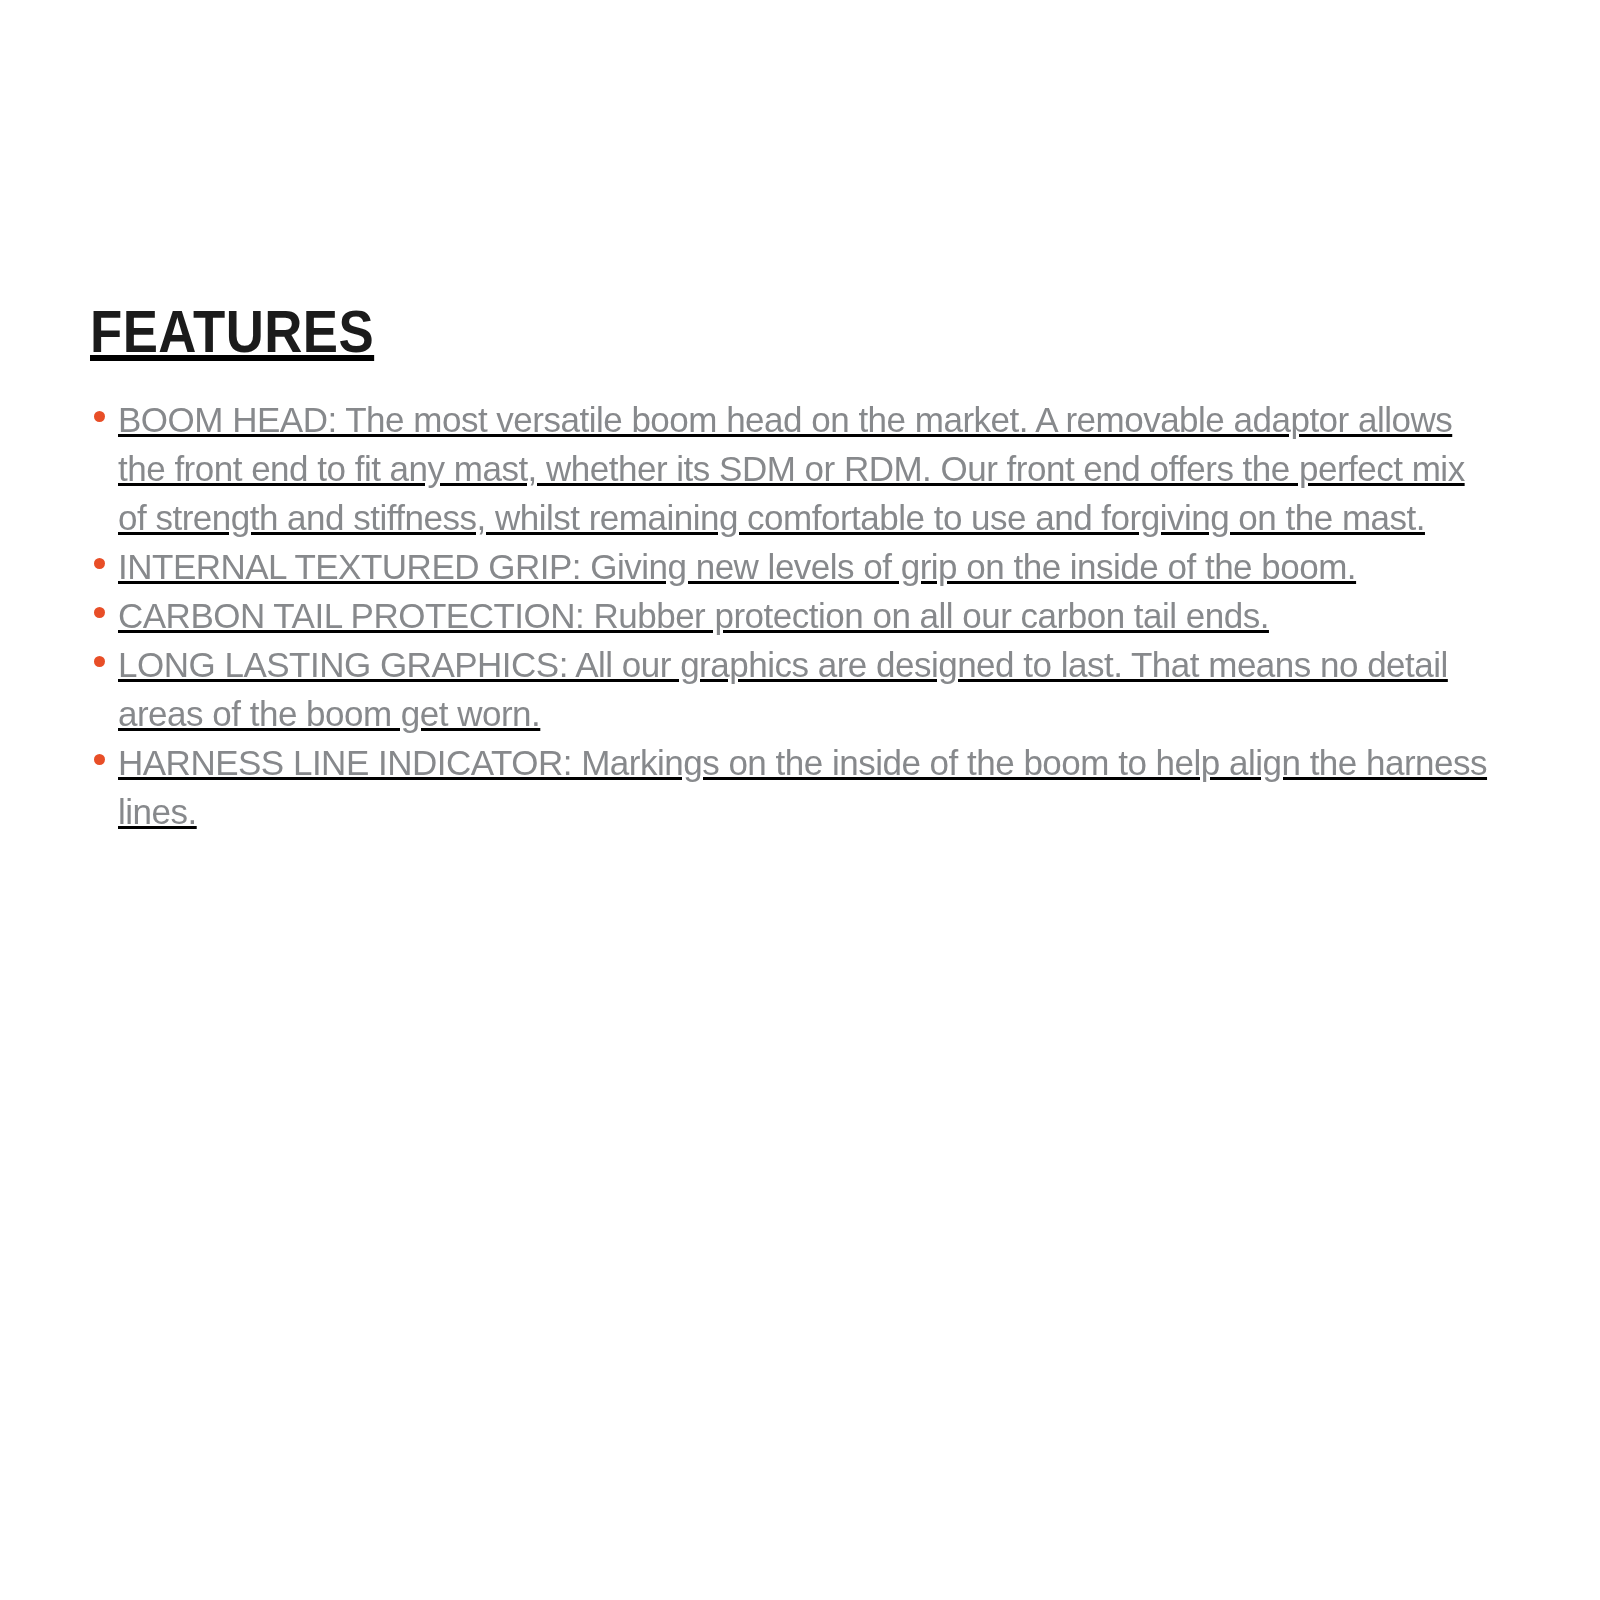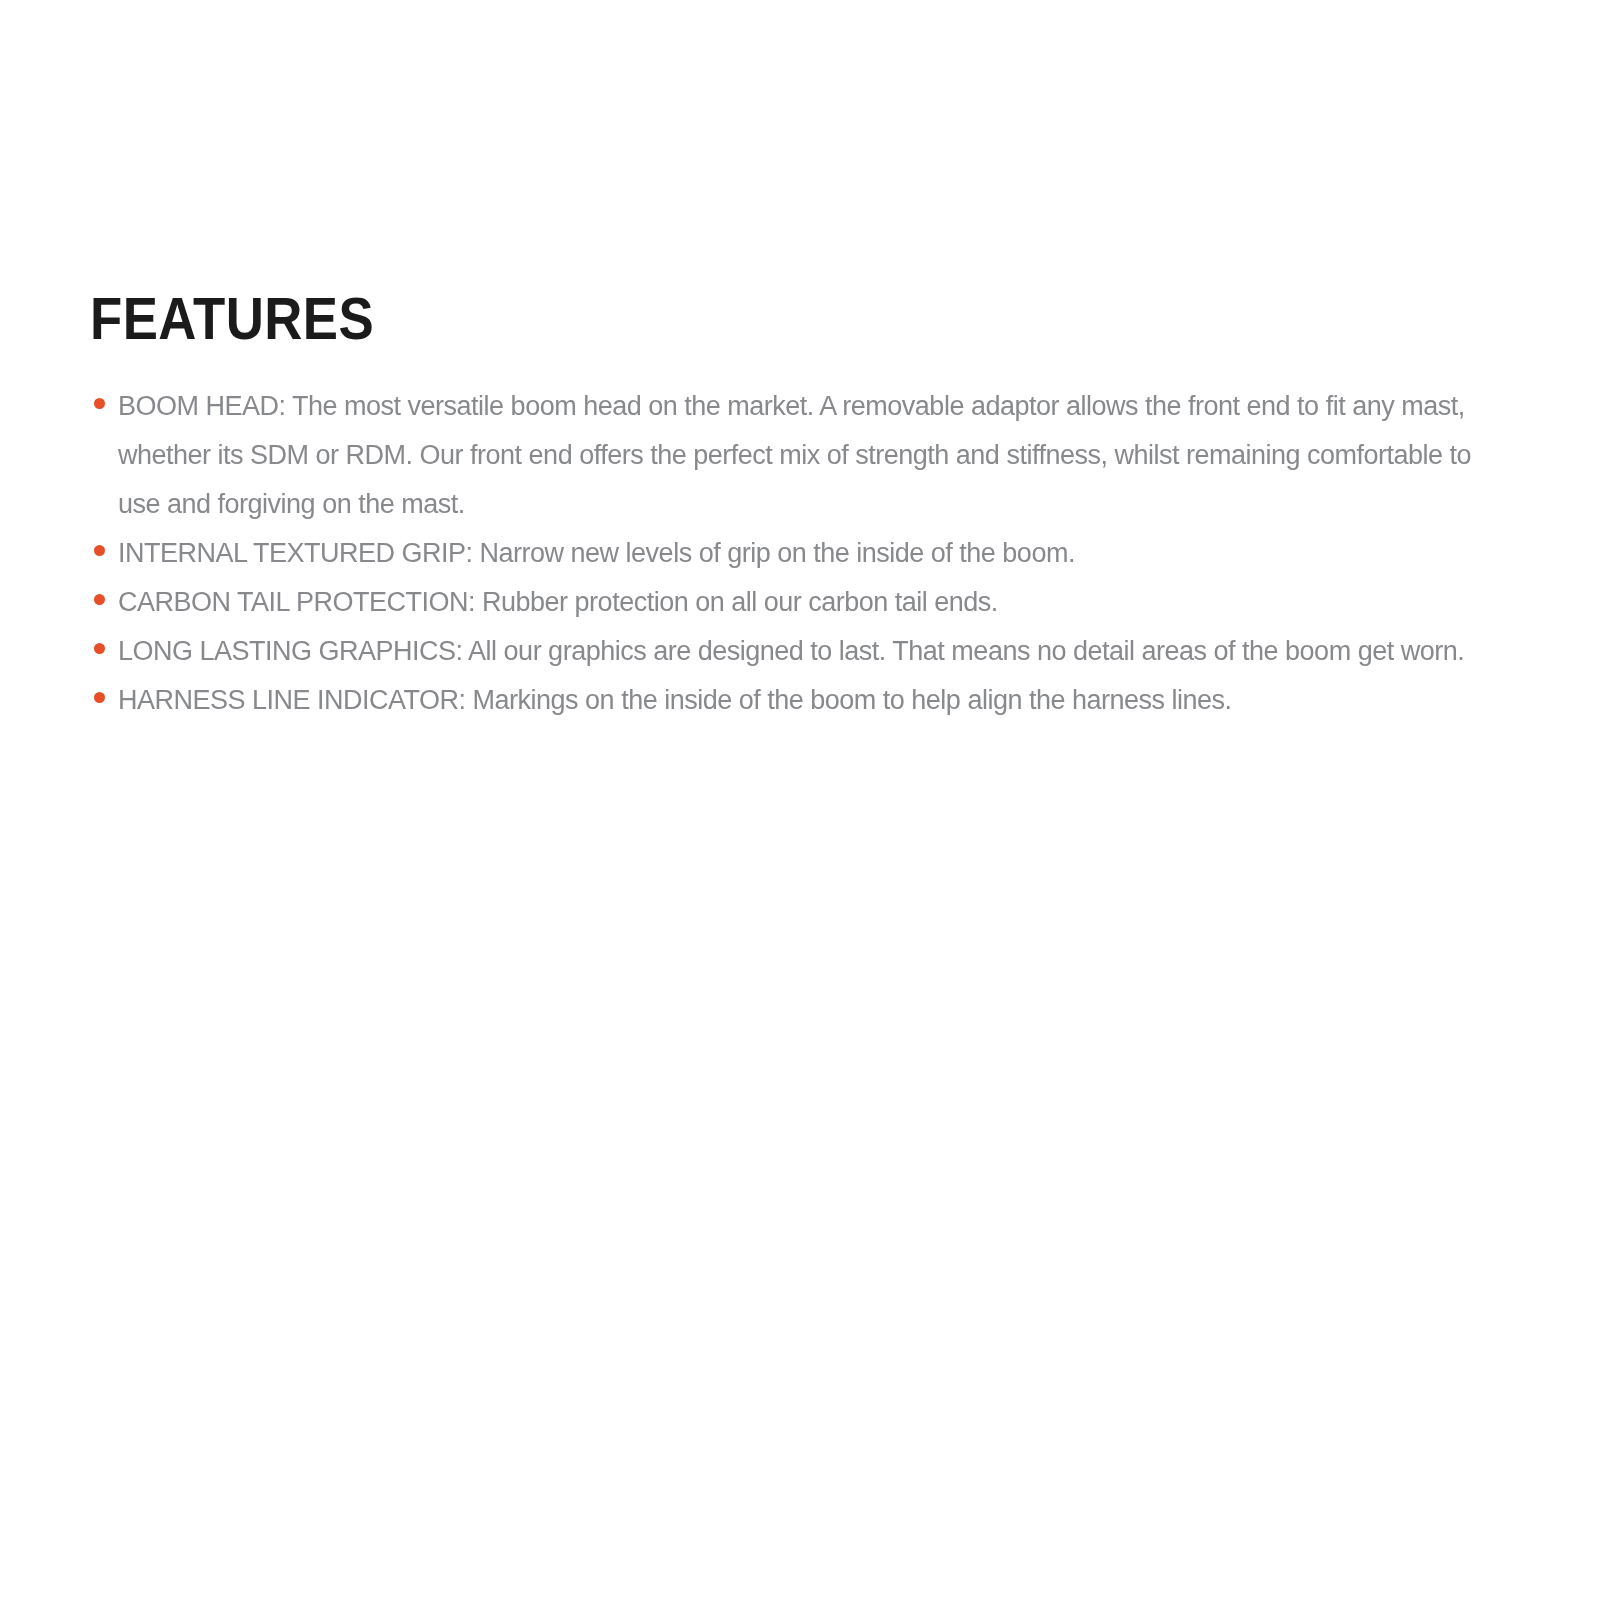--- a/index.html
+++ b/index.html
@@ -24,8 +24,9 @@
   .features-section{
     position:absolute;
     left:90px;
-    top:289px;
+    top:302px;
     width:1400px;
+    text-decoration:underline;
   }
   .features-title{
     margin:0;

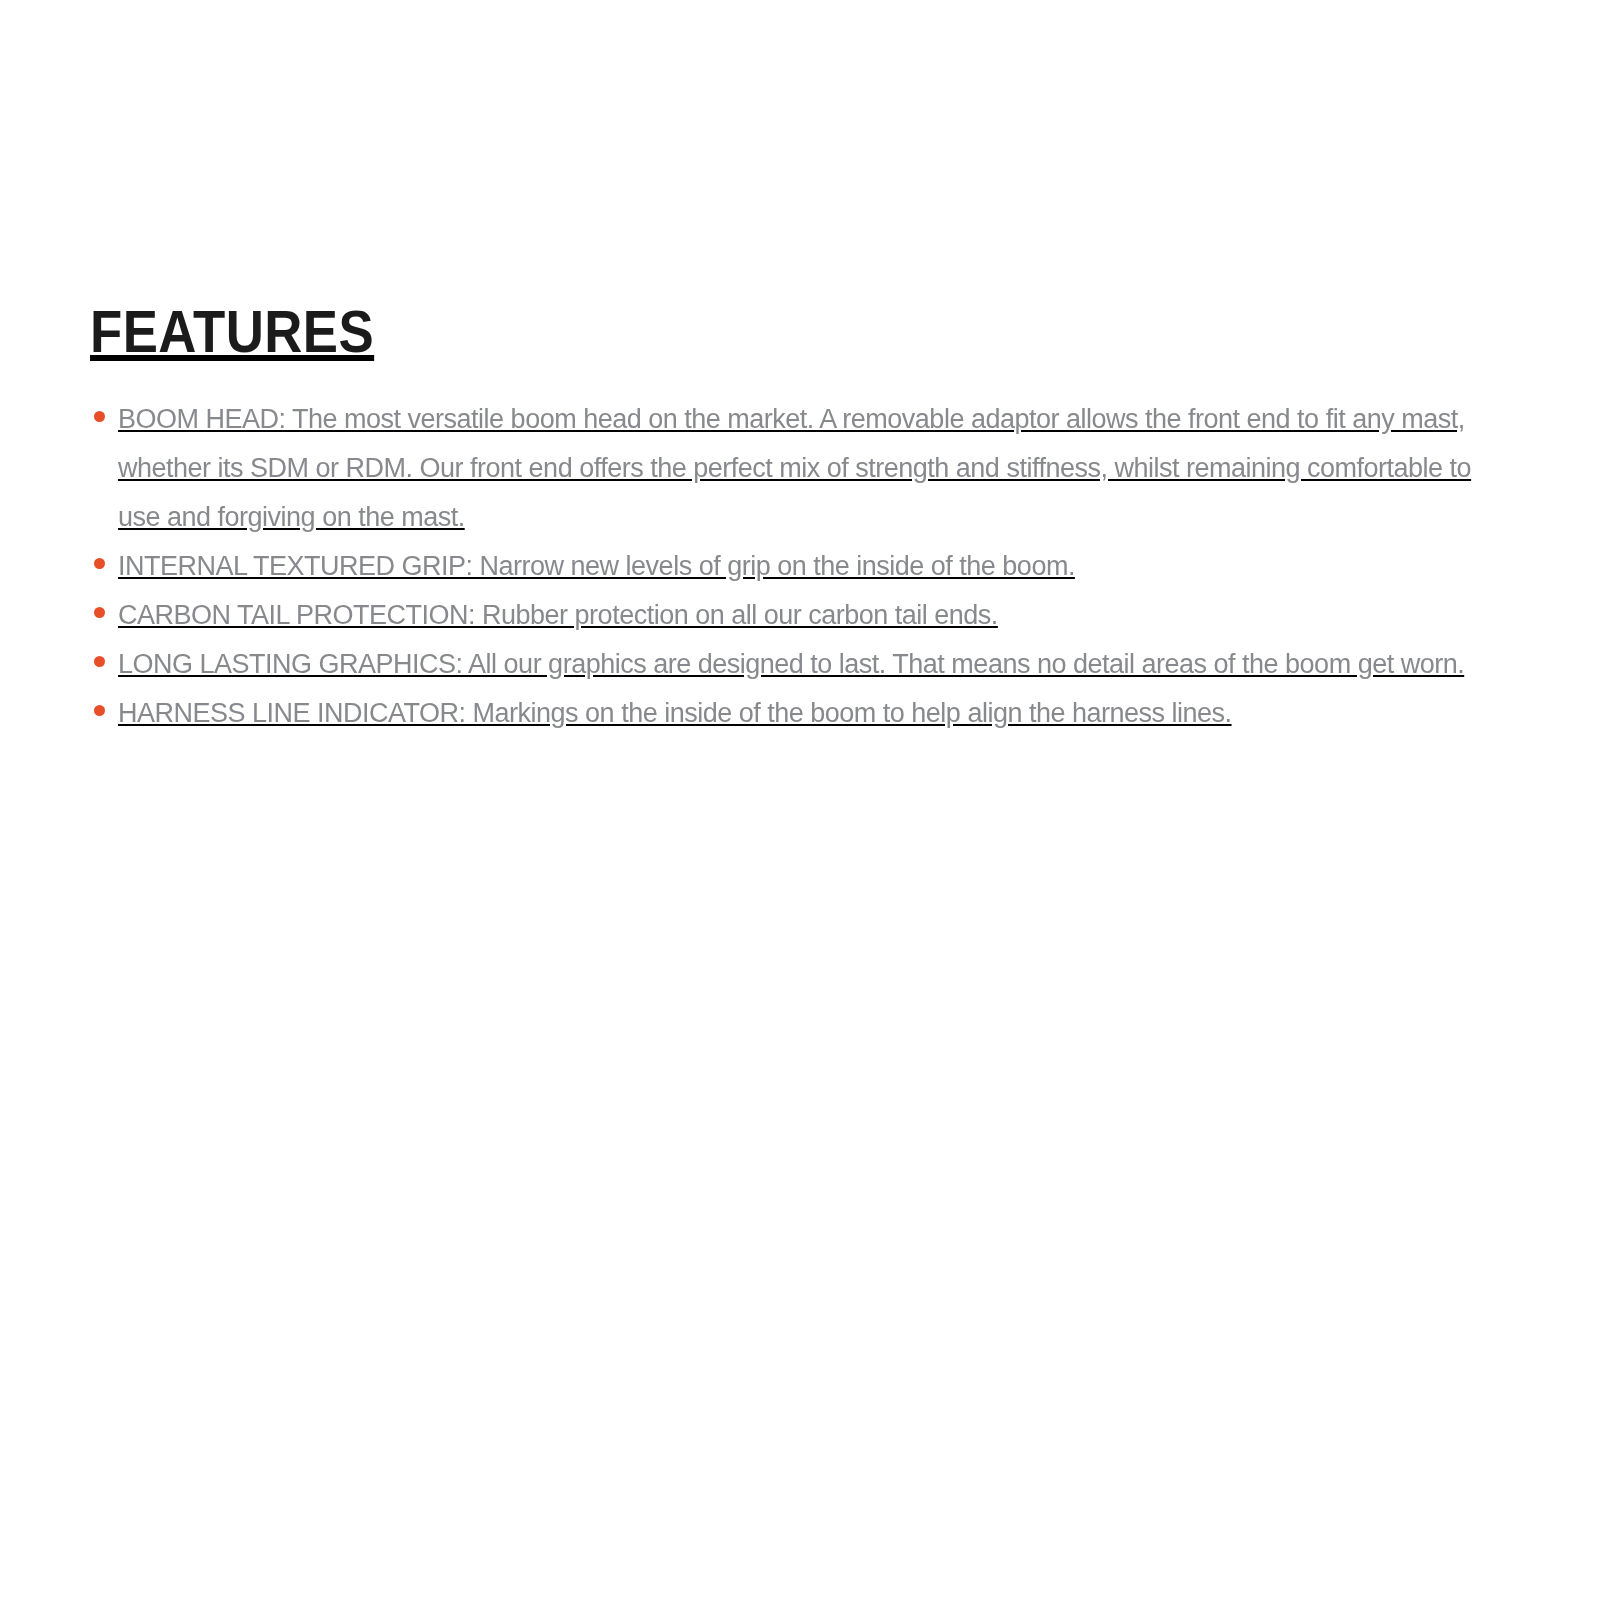--- a/index.html
+++ b/index.html
@@ -44,7 +44,7 @@
     margin:33px 0 0 0;
     padding:0;
     width:1398px;
-    font-size:27px;
+    font-size:35px;
     line-height:49px;
     letter-spacing:-0.5px;
     color:var(--body-text);

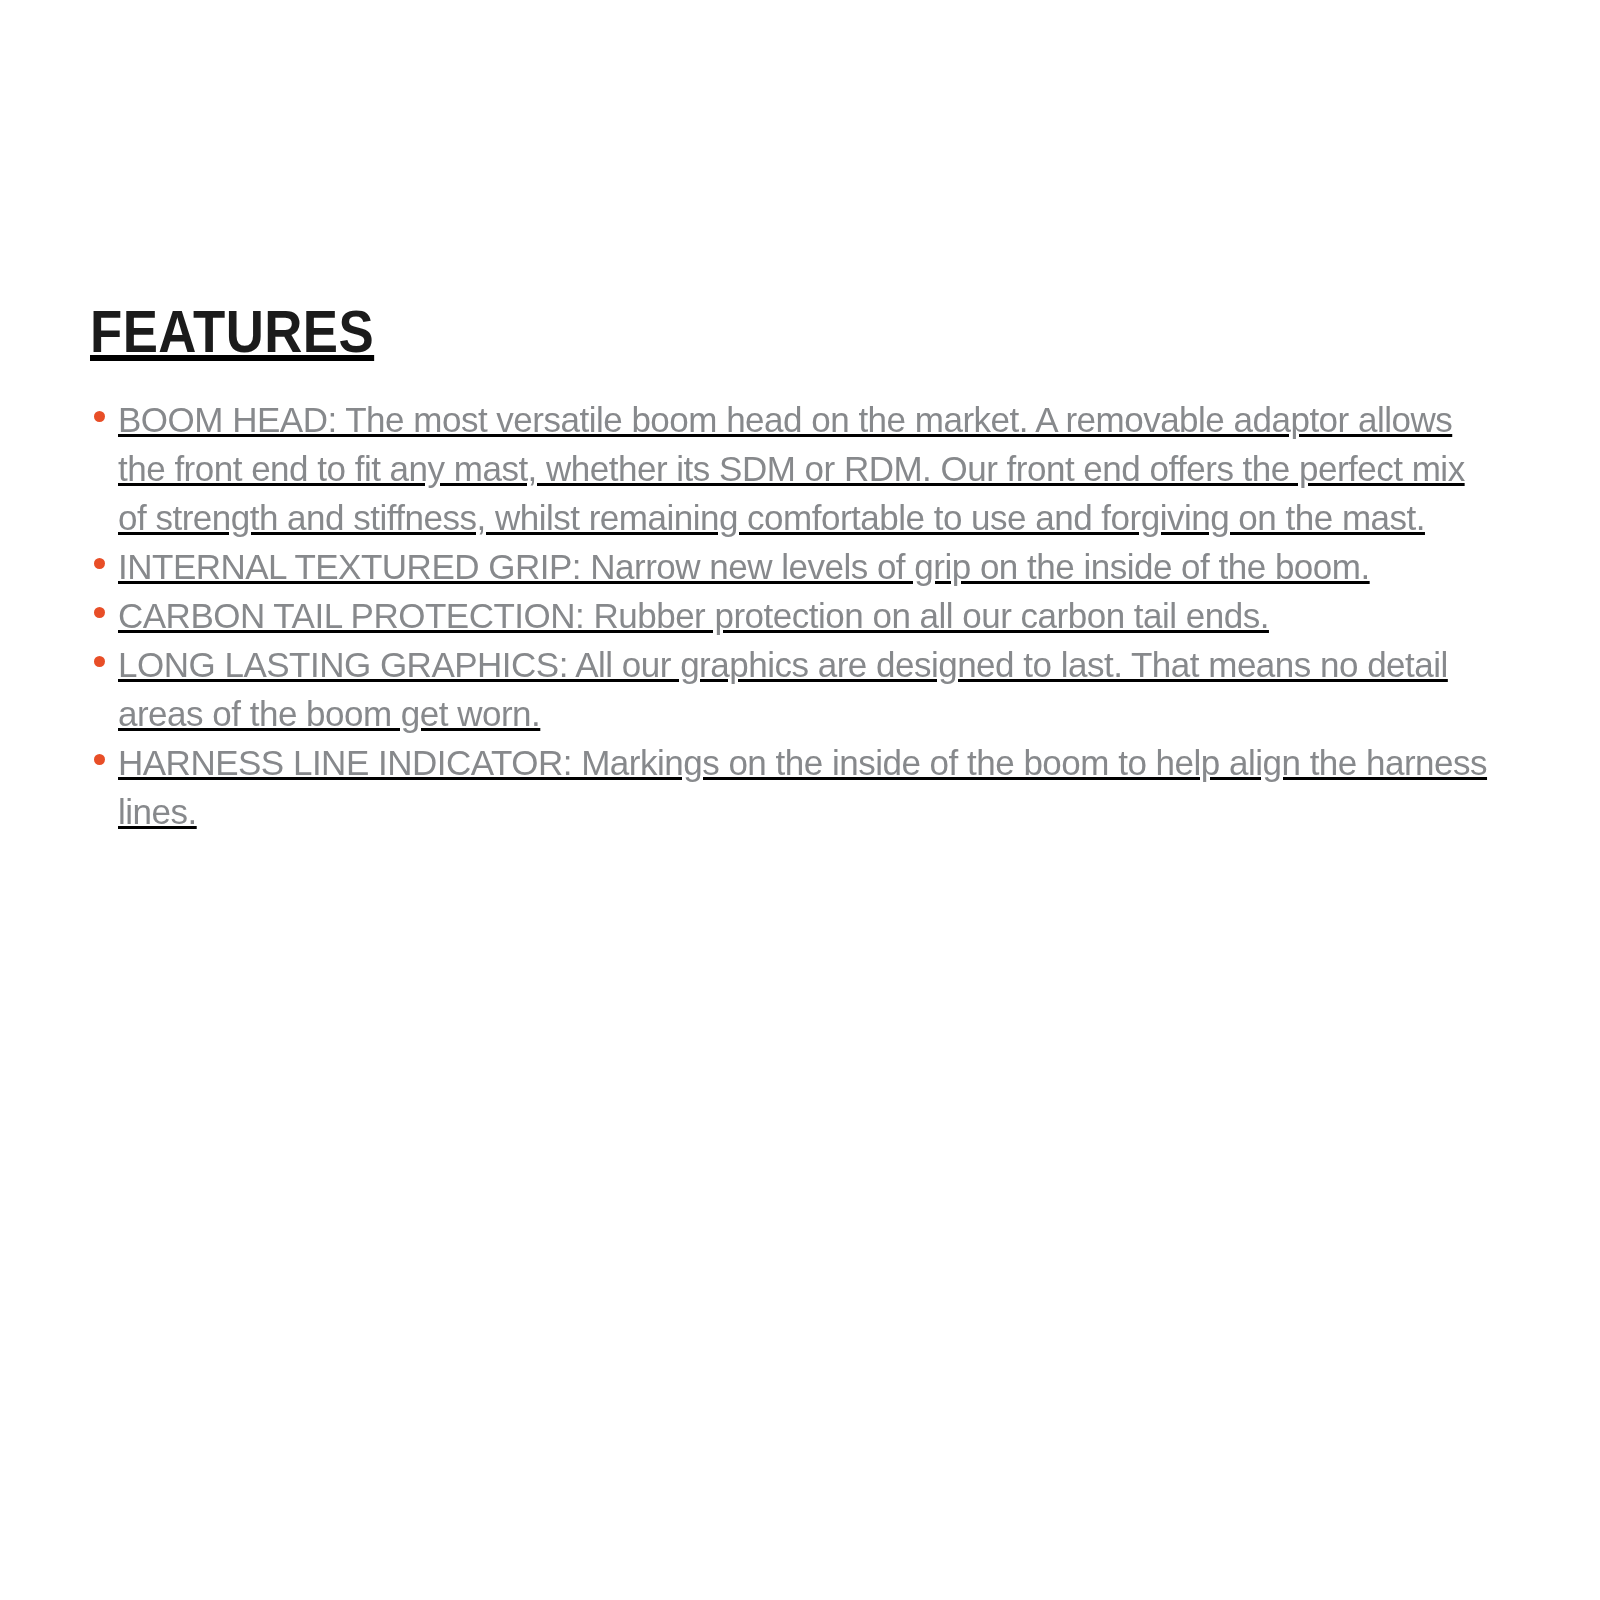--- a/index.html
+++ b/index.html
@@ -77,7 +77,7 @@
       </li>
       <li class="feature-item">
         <span class="bullet"></span>
-        <span>INTERNAL TEXTURED GRIP: Narrow new levels of grip on the inside of the boom.</span>
+        <span>INTERNAL TEXTURED GRIP: Giving new levels of grip on the inside of the boom.</span>
       </li>
       <li class="feature-item">
         <span class="bullet"></span>

